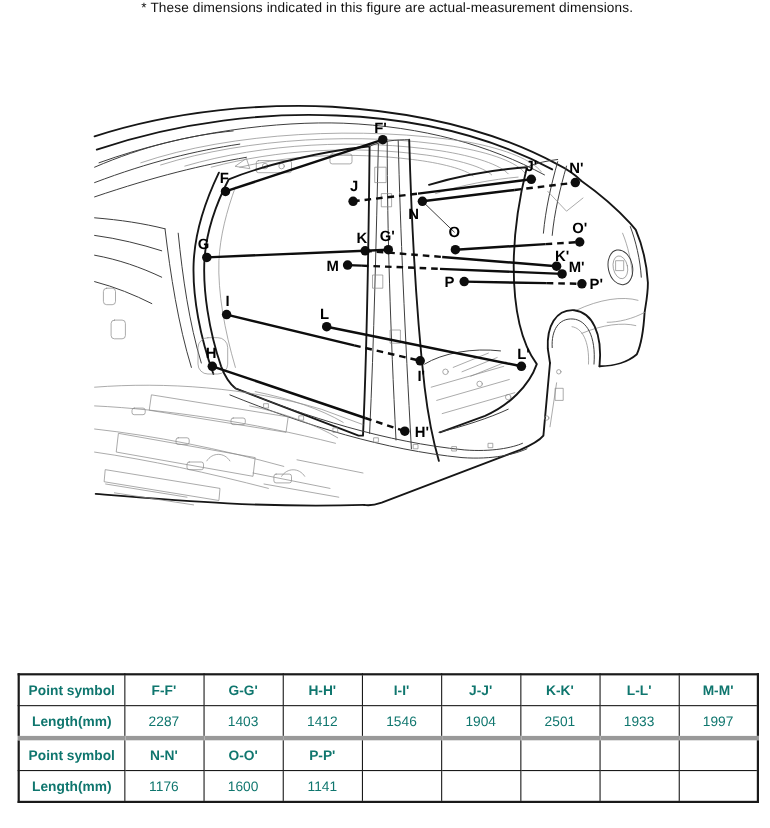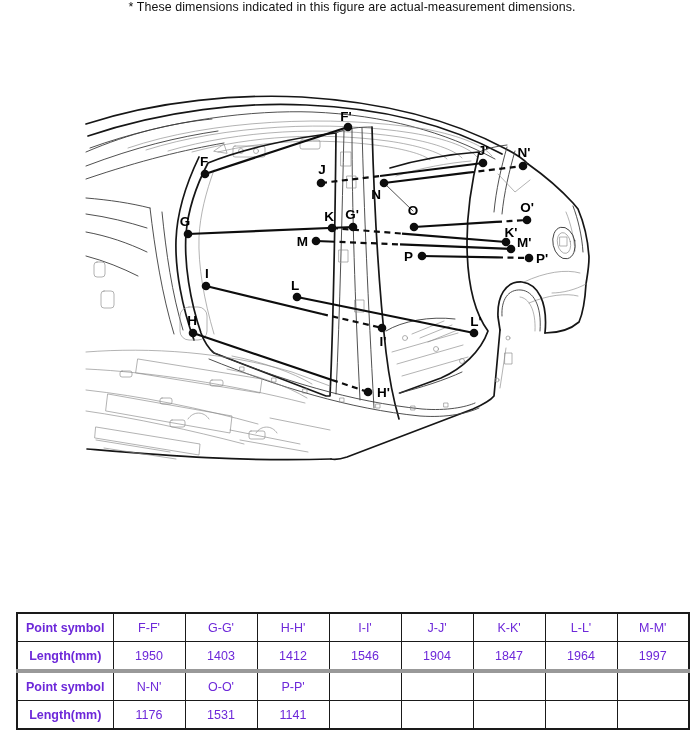--- a/index.html
+++ b/index.html
@@ -22,7 +22,7 @@
   table.mtable{position:absolute;left:16px;top:612px;width:672px;
         border-collapse:collapse;border:2px solid #1a1a1a;table-layout:fixed;}
   table.mtable td{border:1px solid #1a1a1a;height:27px;text-align:center;
-        vertical-align:middle;font-size:12.5px;color:#6d28d9;padding:0 2px;overflow:hidden;}
+        vertical-align:middle;font-size:12.5px;color:#0f766e;padding:0 2px;overflow:hidden;}
   table.mtable td.hdr{font-weight:700;}
   table.mtable td.sym{font-weight:400;margin-left:35px;}
   table.mtable tr.sep td{border-top:4px solid #999;}

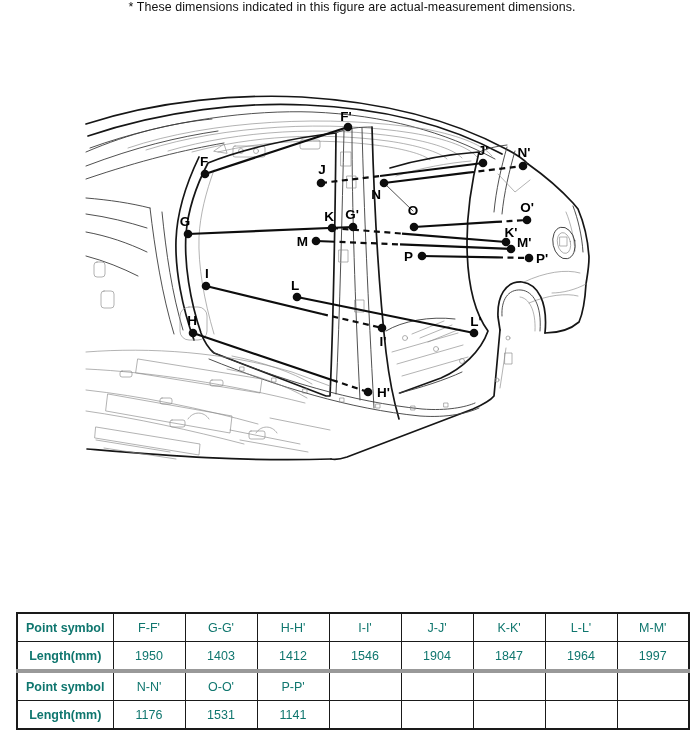--- a/index.html
+++ b/index.html
@@ -24,7 +24,7 @@
   table.mtable td{border:1px solid #1a1a1a;height:27px;text-align:center;
         vertical-align:middle;font-size:12.5px;color:#0f766e;padding:0 2px;overflow:hidden;}
   table.mtable td.hdr{font-weight:700;}
-  table.mtable td.sym{font-weight:400;margin-left:35px;}
+  table.mtable td.sym{font-weight:700;margin-left:35px;}
   table.mtable tr.sep td{border-top:4px solid #999;}
 </style>
 </head>

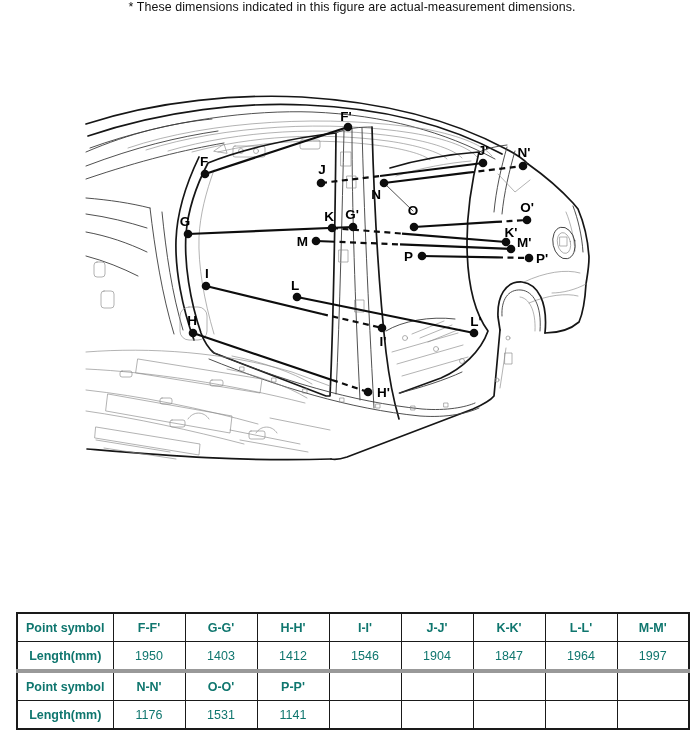--- a/index.html
+++ b/index.html
@@ -270,7 +270,7 @@
         </tr>
         <tr>
           <td class="hdr">Length(mm)</td>
-          <td>1950</td>
+          <td>2287</td>
           <td>1403</td>
           <td>1412</td>
           <td>1546</td>

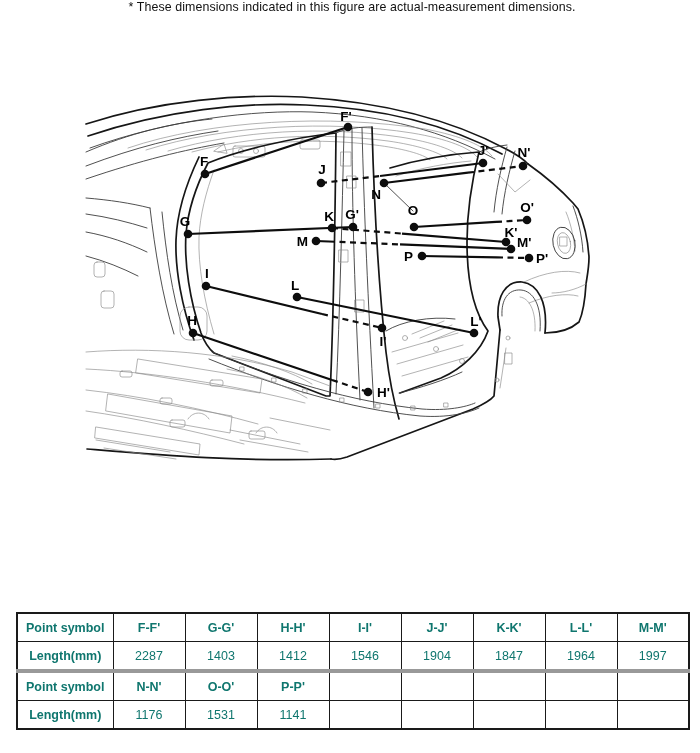--- a/index.html
+++ b/index.html
@@ -275,7 +275,7 @@
           <td>1412</td>
           <td>1546</td>
           <td>1904</td>
-          <td>1847</td>
+          <td>2501</td>
           <td>1964</td>
           <td>1997</td>
         </tr>

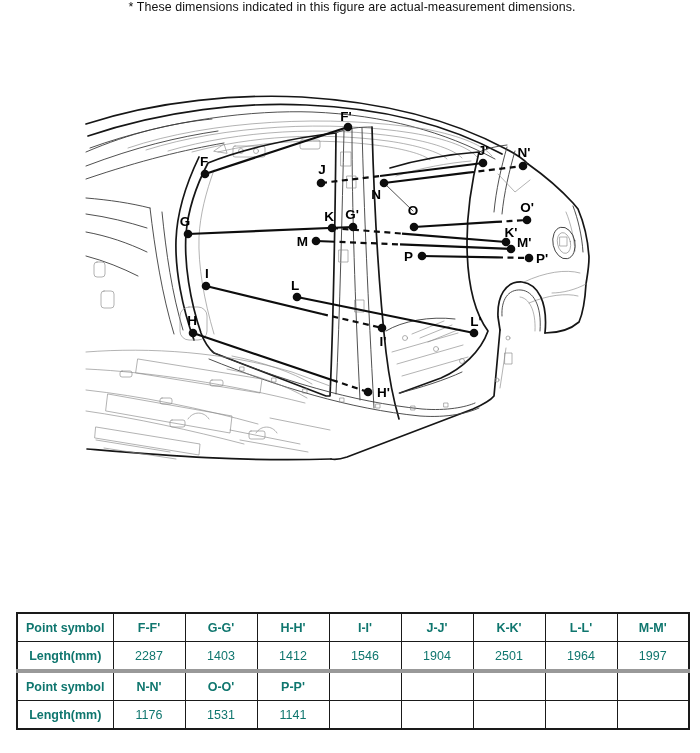--- a/index.html
+++ b/index.html
@@ -276,7 +276,7 @@
           <td>1546</td>
           <td>1904</td>
           <td>2501</td>
-          <td>1964</td>
+          <td>1933</td>
           <td>1997</td>
         </tr>
         <tr class="sep">

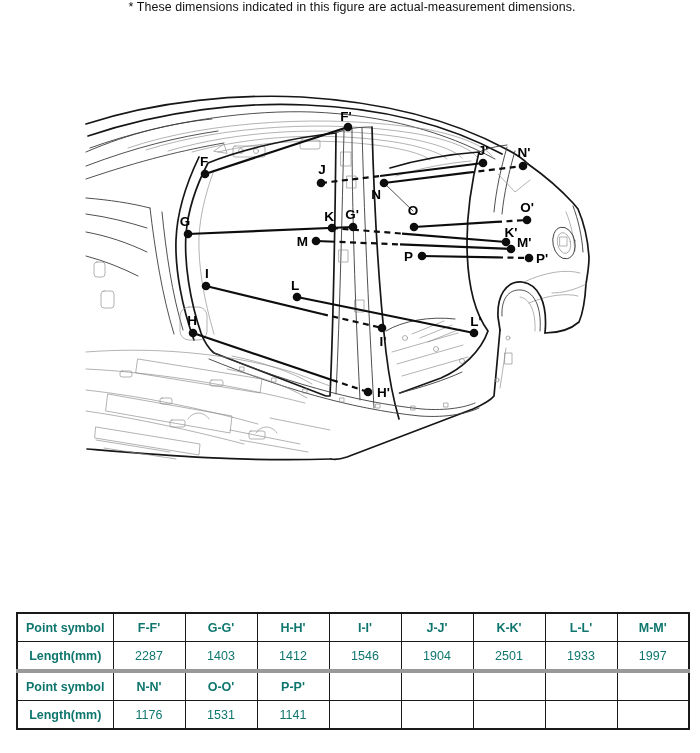--- a/index.html
+++ b/index.html
@@ -293,7 +293,7 @@
         <tr>
           <td class="hdr">Length(mm)</td>
           <td>1176</td>
-          <td>1531</td>
+          <td>1600</td>
           <td>1141</td>
           <td></td>
           <td></td>

